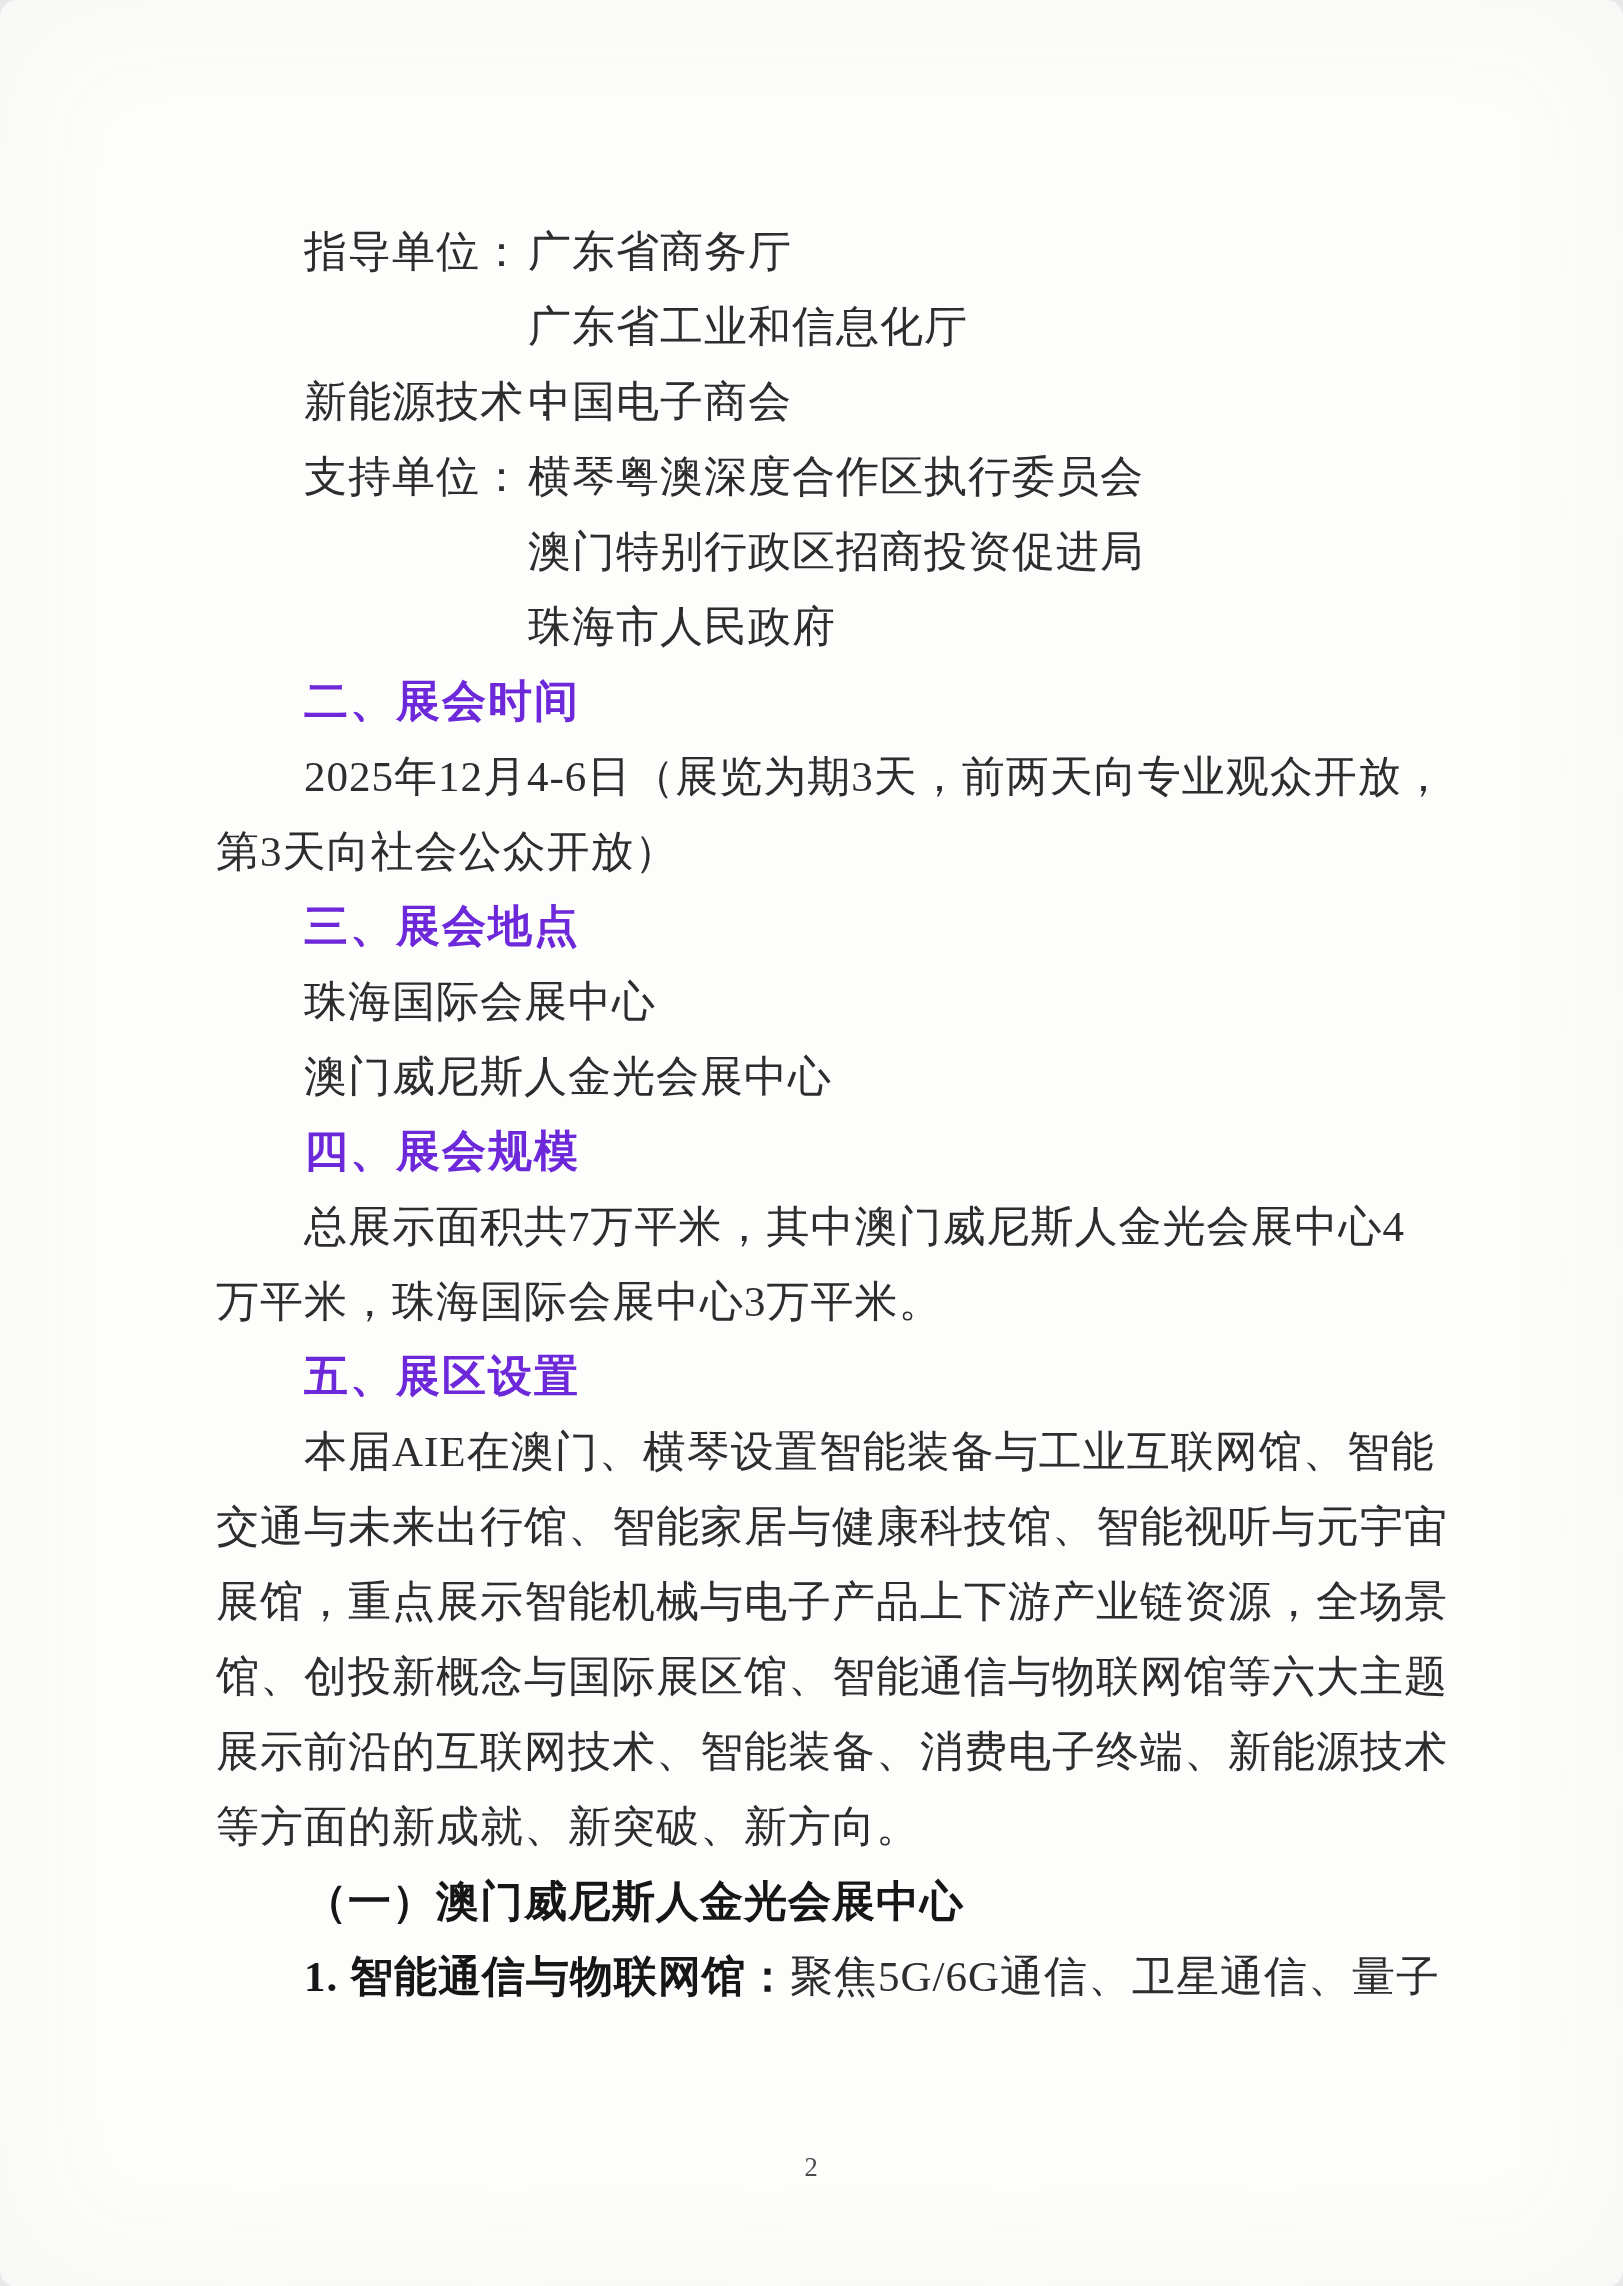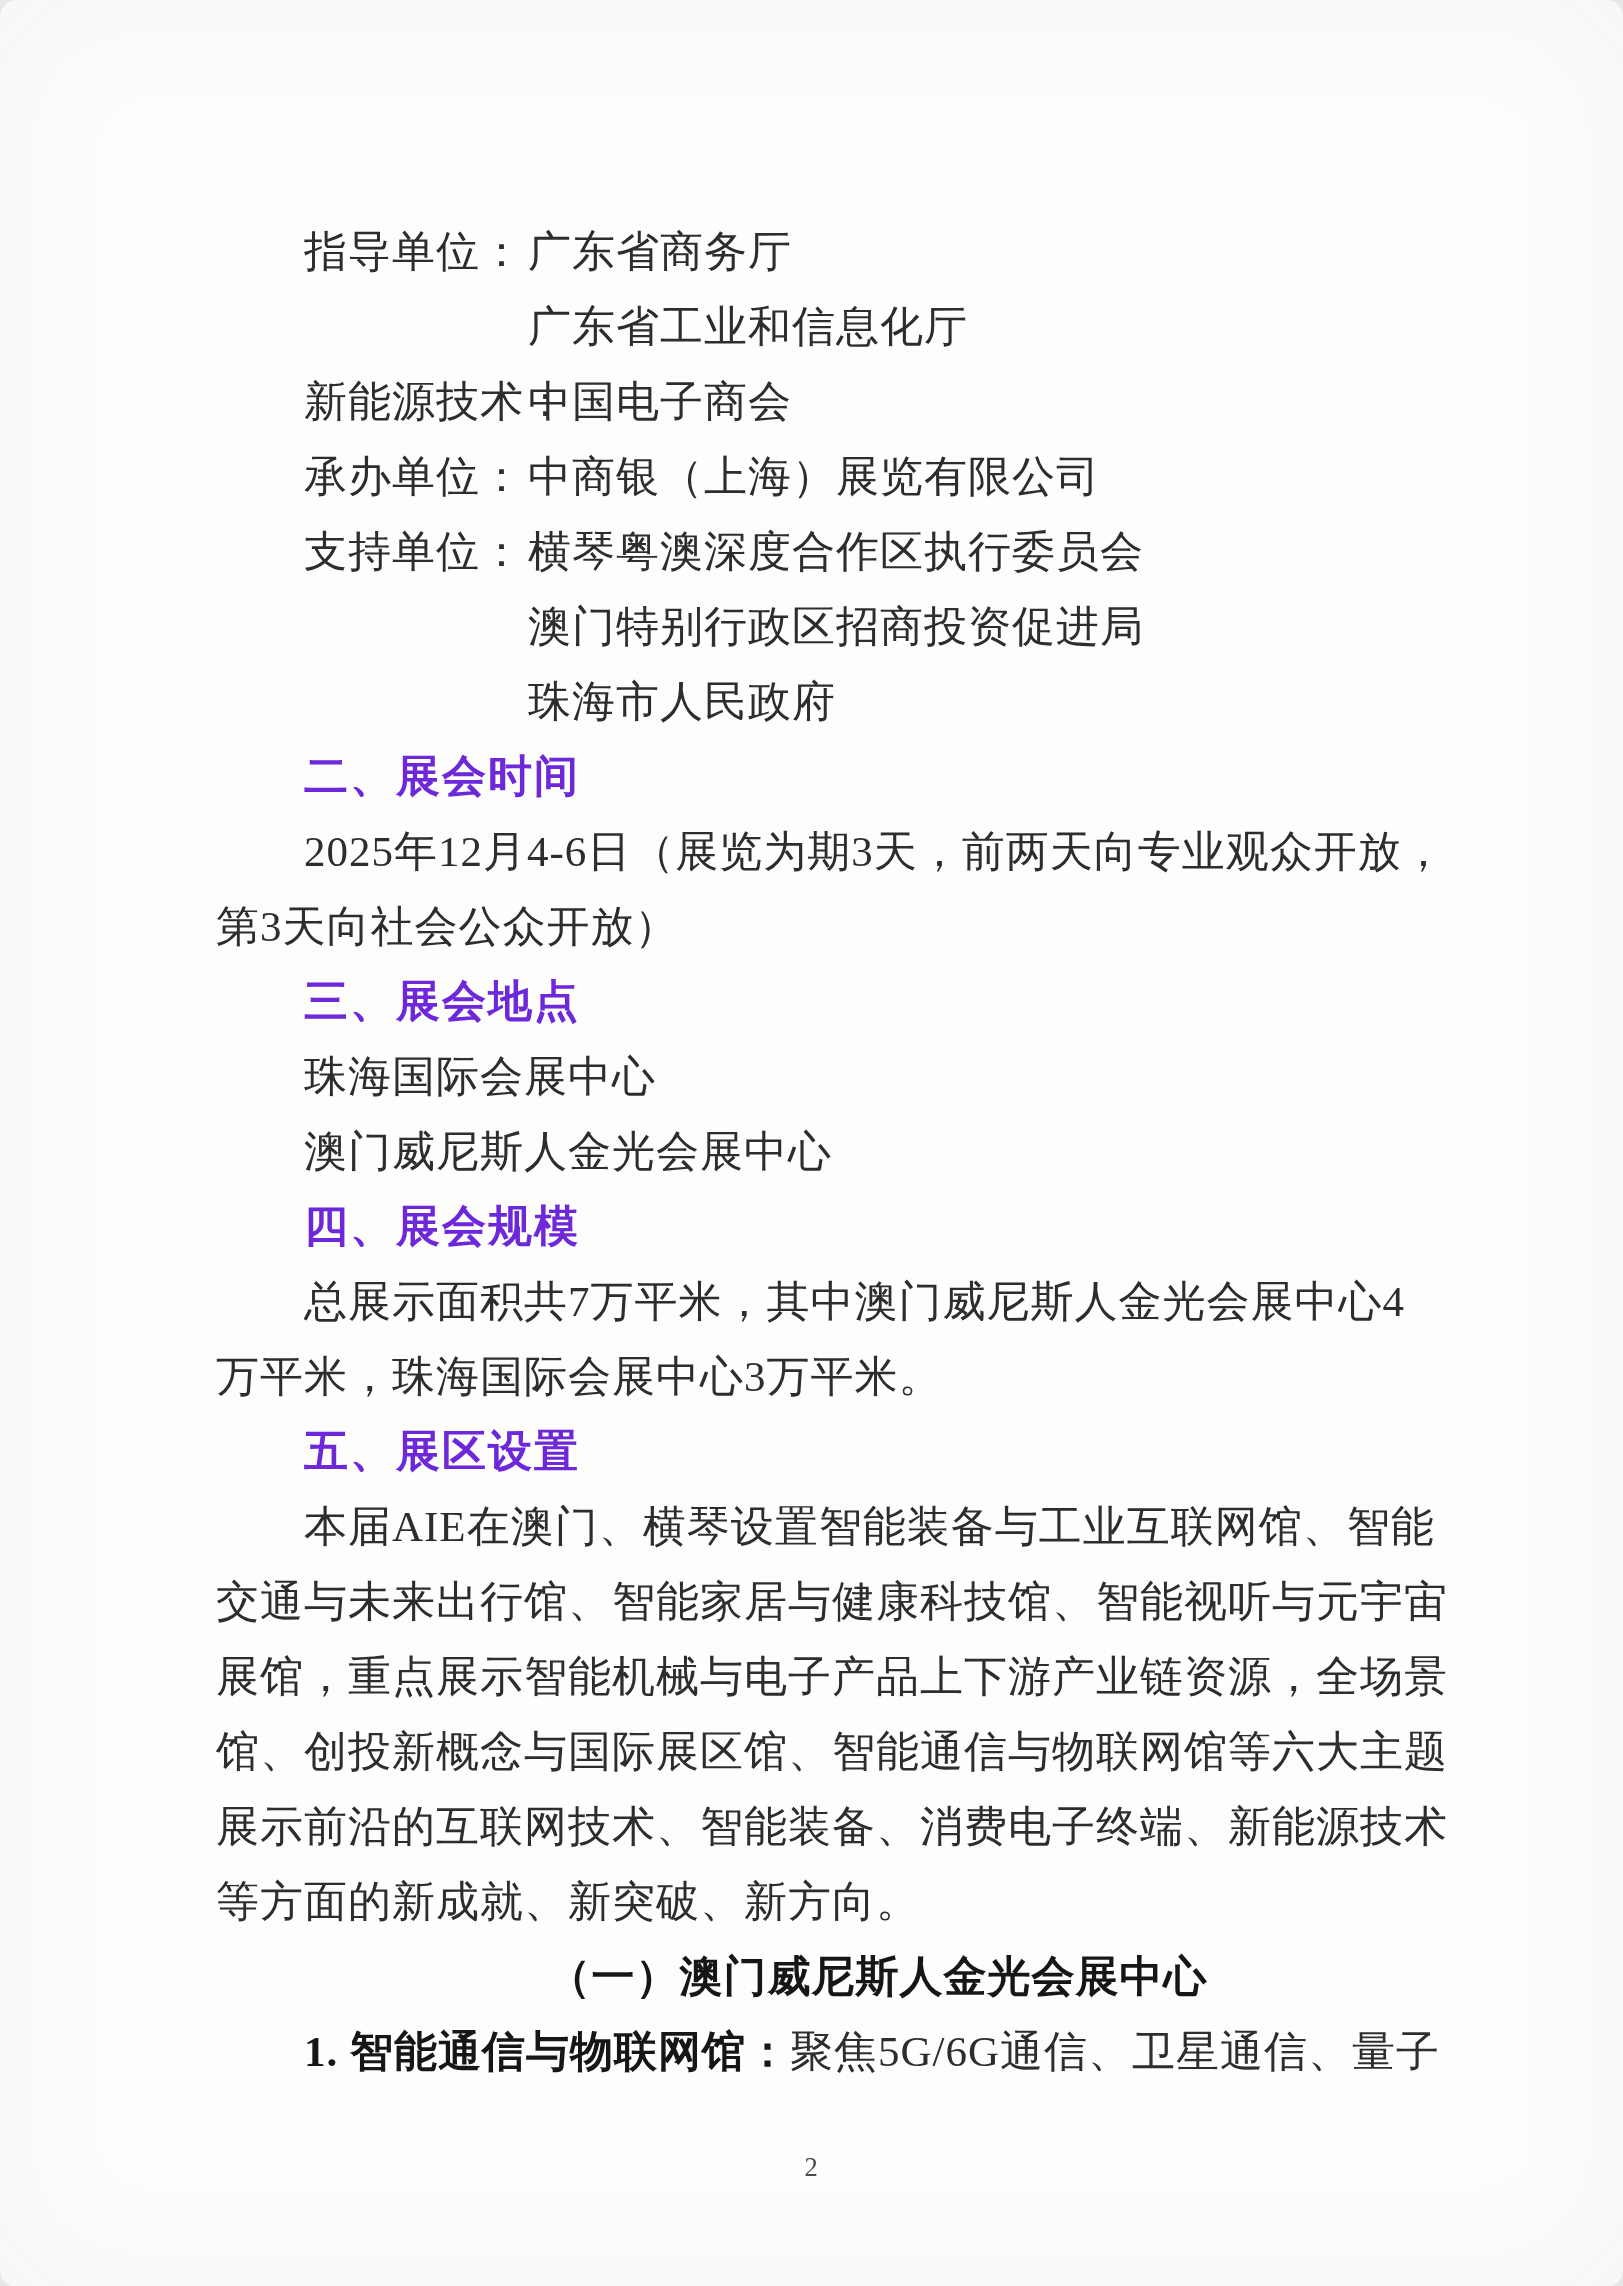--- a/index.html
+++ b/index.html
@@ -47,9 +47,6 @@
       <span class="label-cell">新能源技术：</span><span>中国电子商会</span>
     </div>
     <div class="line ind">
-      <span class="label-cell">承办单位：</span><span>中商银（上海）展览有限公司</span>
-    </div>
-    <div class="line ind">
       <span class="label-cell">支持单位：</span><span>横琴粤澳深度合作区执行委员会</span>
     </div>
     <div class="line ind">

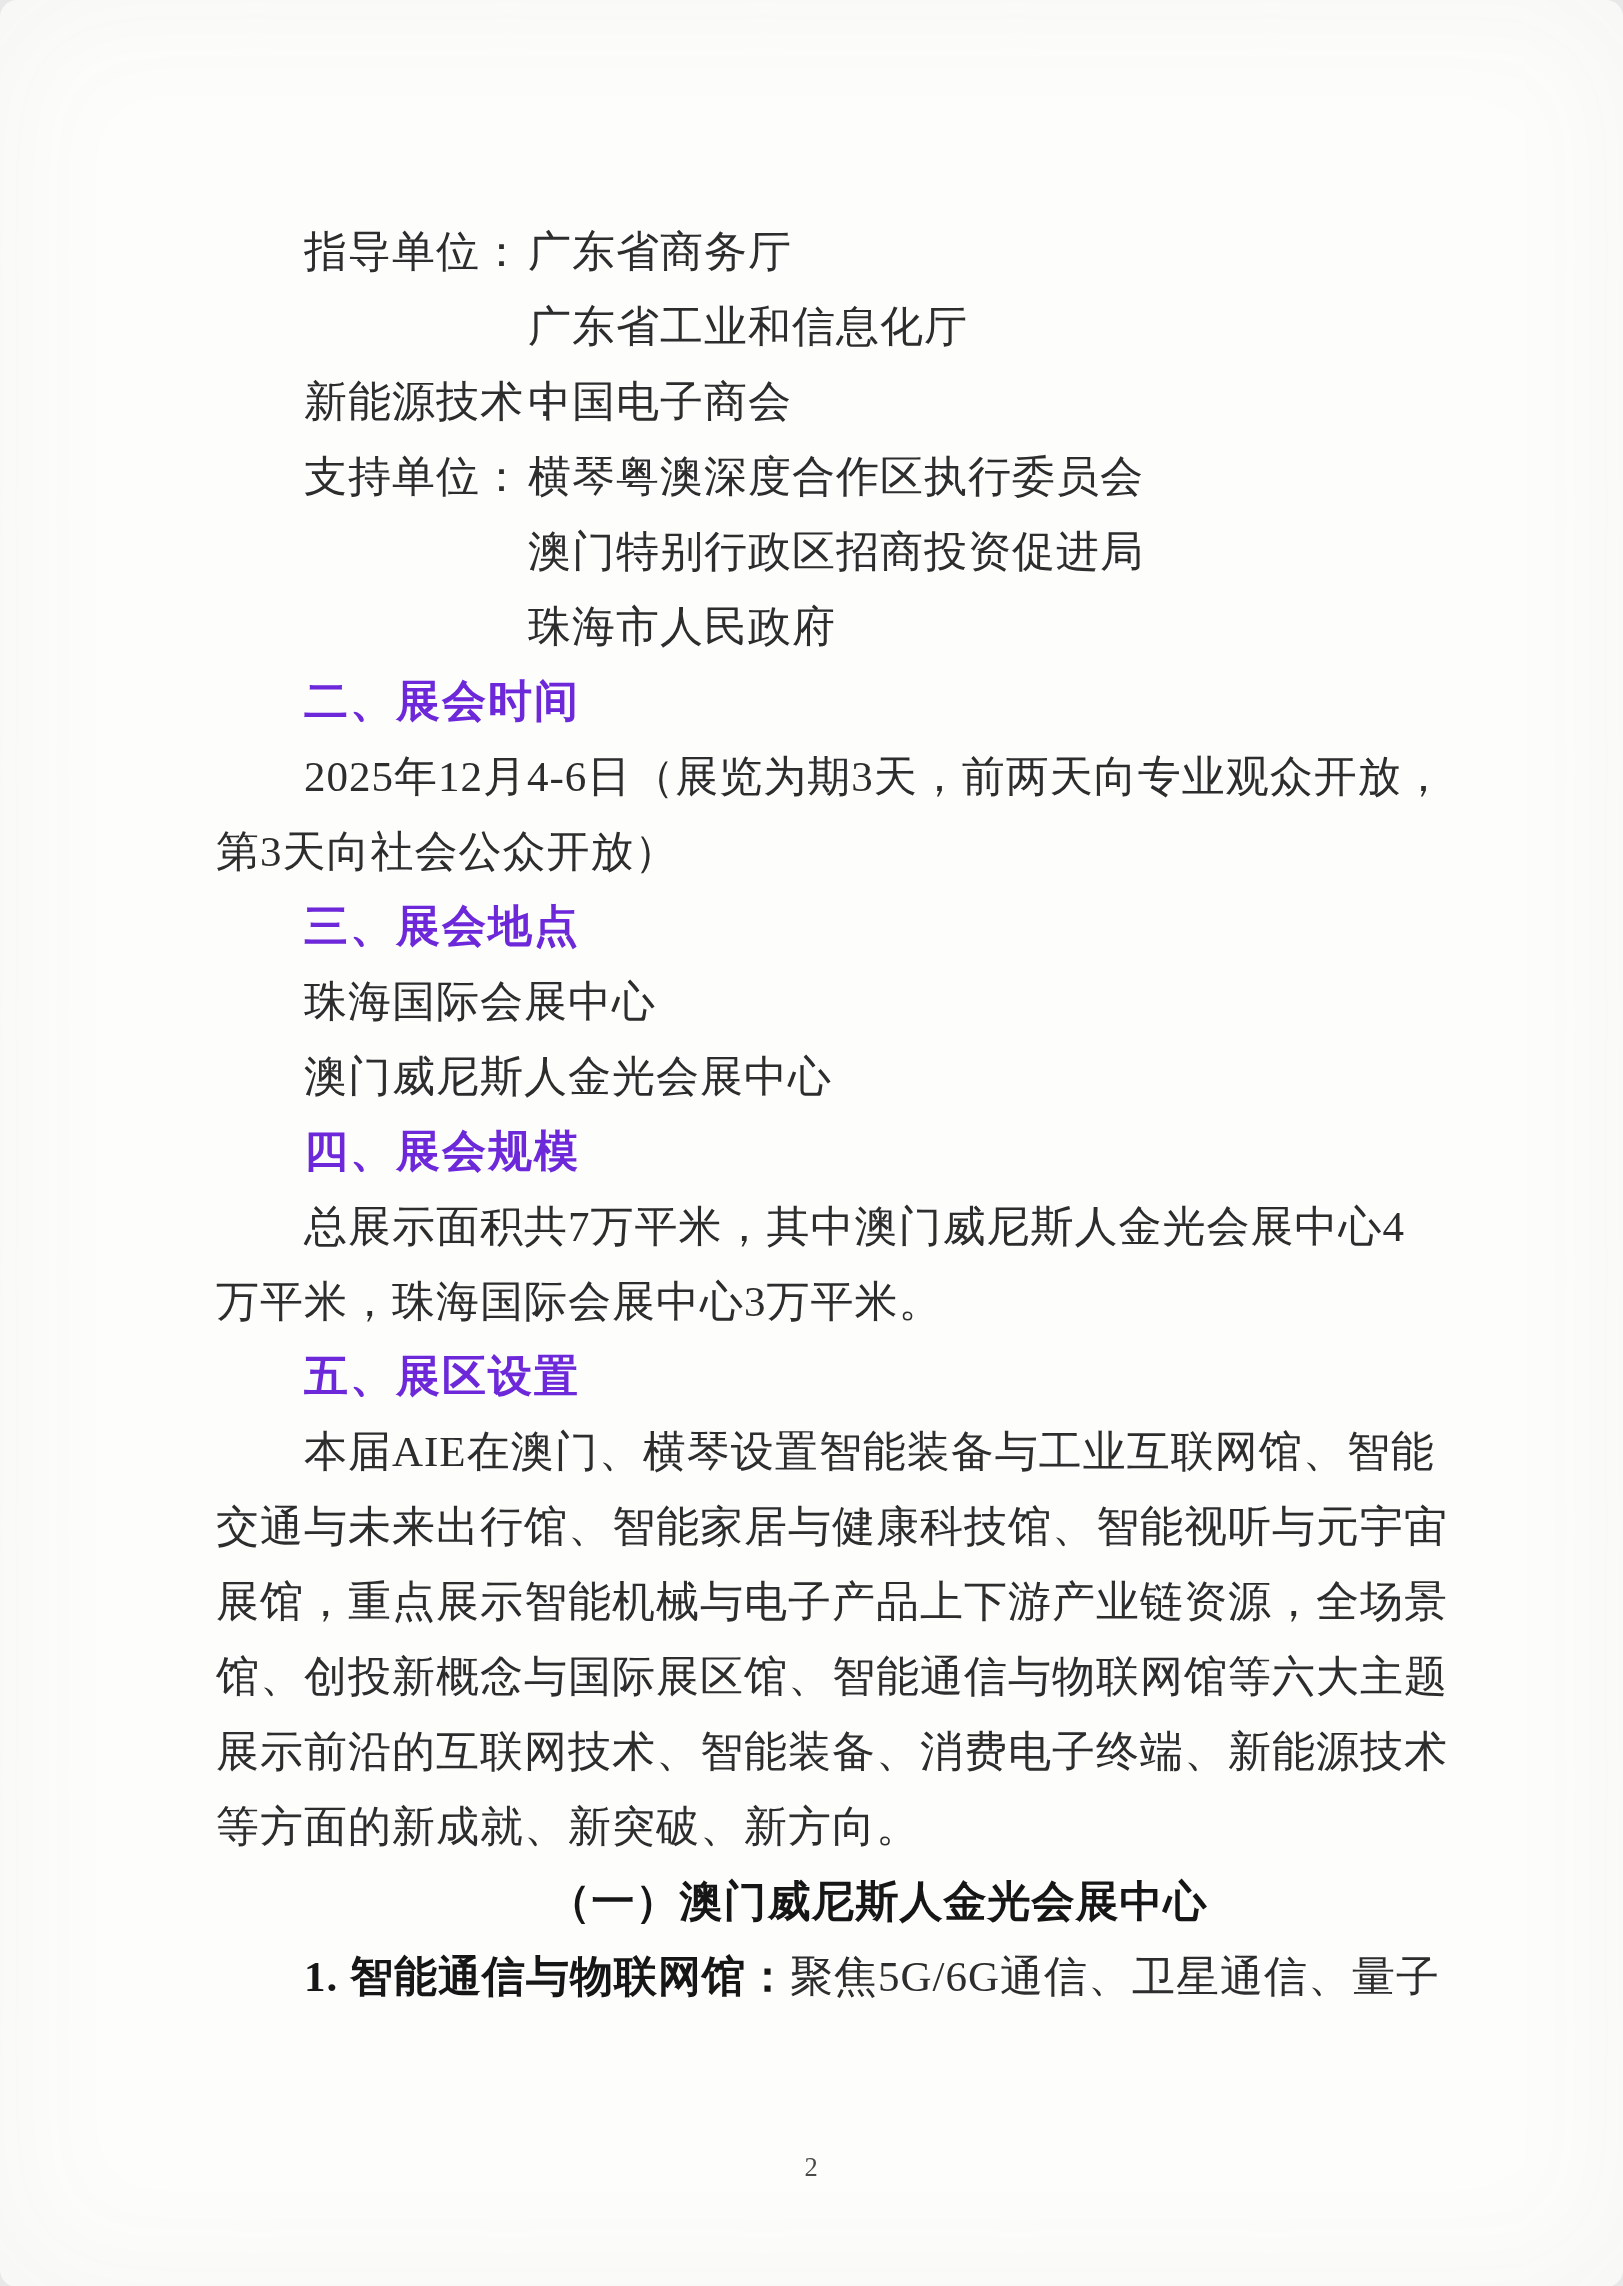--- a/index.html
+++ b/index.html
@@ -25,7 +25,7 @@
   .ind{padding-left:88px;}      
   .label-cell{display:inline-block;width:224px;}
   .heading{font-weight:bold;color:#6d28d9;font-size:44px;letter-spacing:2px;}
-  .bold{font-weight:bold;color:#161616;text-align:center;}
+  .bold{font-weight:bold;color:#161616;}
   .page-num{
     position:absolute;top:2152px;left:0;width:100%;
     text-align:center;font-size:26.5px;color:#4a4a4a;letter-spacing:1px;

